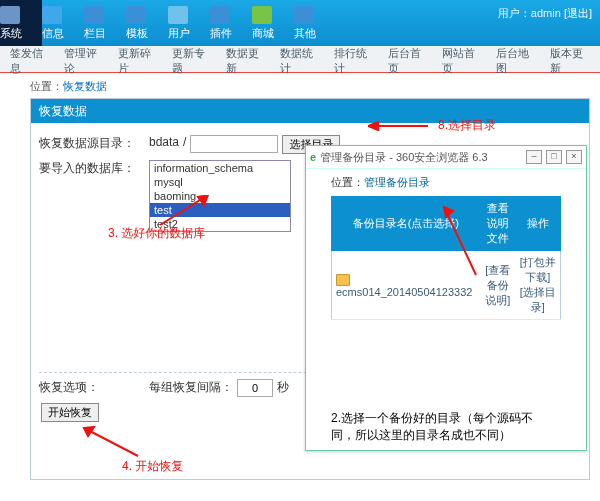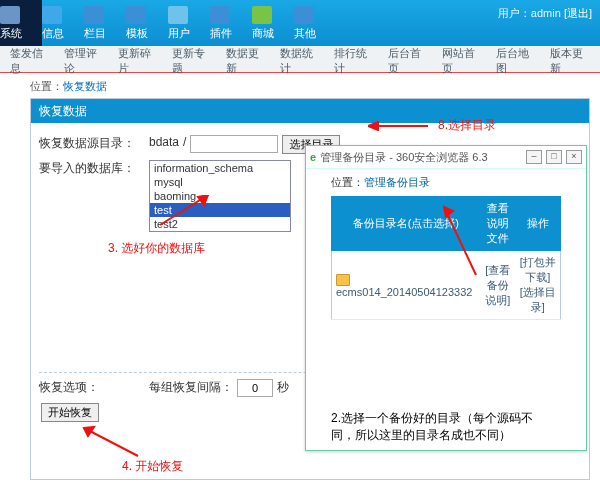--- a/index.html
+++ b/index.html
@@ -145,7 +145,7 @@
 </div>
 
 <div class="note" style="top:117px;left:438px">8.选择目录</div>
-<div class="note" style="top:240px;left:108px">3. 选好你的数据库</div>
+<div class="note" style="top:225px;left:108px">3. 选好你的数据库</div>
 <div class="note" style="top:458px;left:122px">4. 开始恢复</div>
 
 <svg class="arrow" style="top:121px;left:368px" width="70" height="10">

